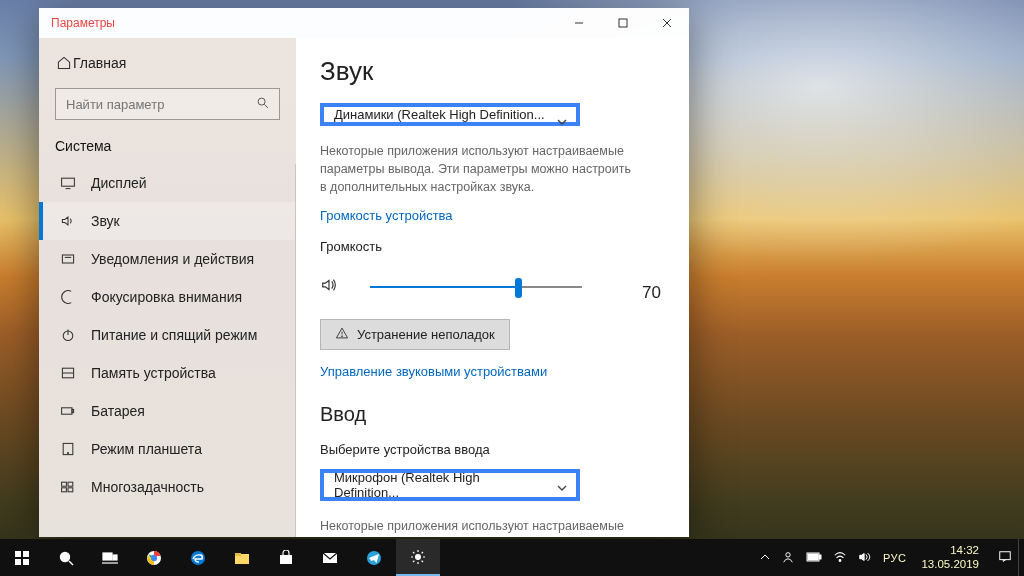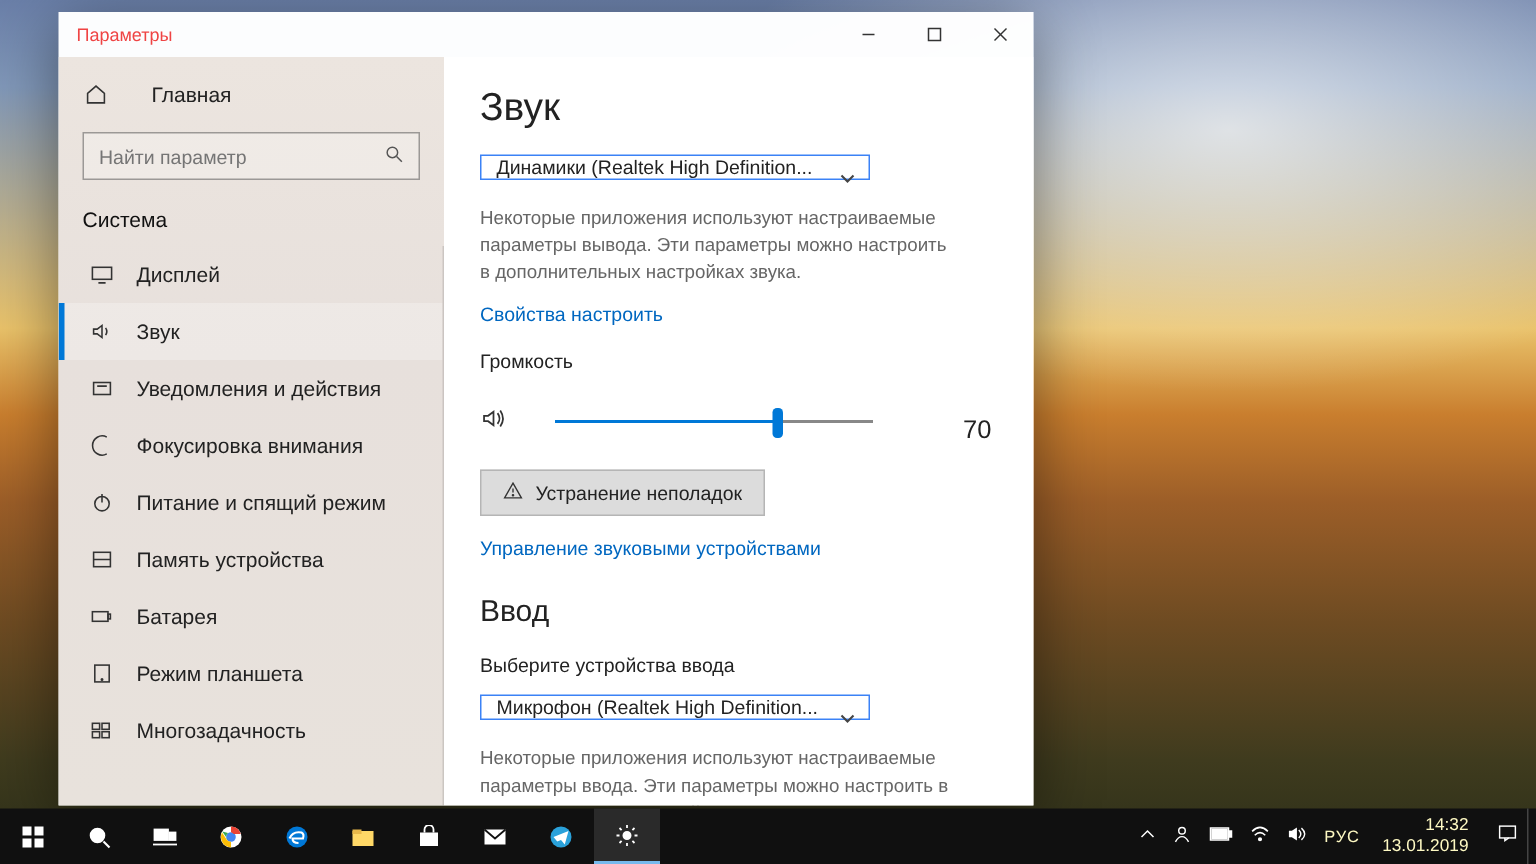--- a/index.html
+++ b/index.html
@@ -45,7 +45,7 @@
     padding-top: 8px;
   }
   .home-row {
-    display: flex; align-items: center; gap: 28px;
+    display: flex; align-items: center; gap: 0;
     padding: 8px 16px; font-size: 14px; color: #222;
   }
   .search-wrap { padding: 8px 16px 4px 16px; }

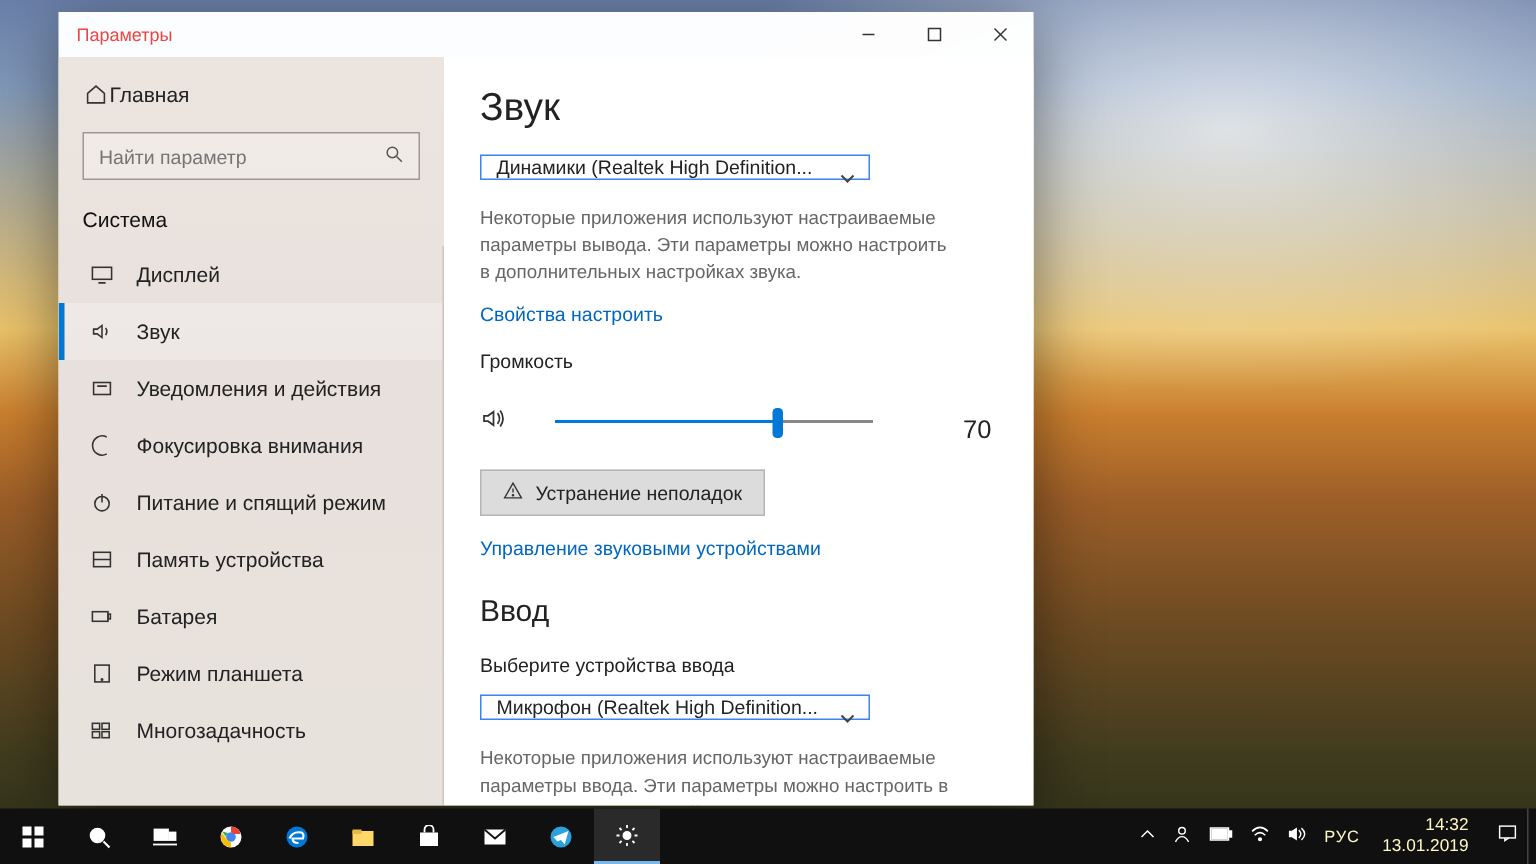--- a/index.html
+++ b/index.html
@@ -92,7 +92,7 @@
   .label { font-size: 13px; color: #222; margin-top: 2px; margin-bottom: 6px; }
   .select {
     width: 260px; height: 32px;
-    border: 1px solid #3b82f6; background: #fff;
+    border: 4px solid #3b82f6; background: #fff;
     padding: 0 28px 0 10px; font-size: 13px; color: #222;
     display: flex; align-items: center; position: relative;
   }

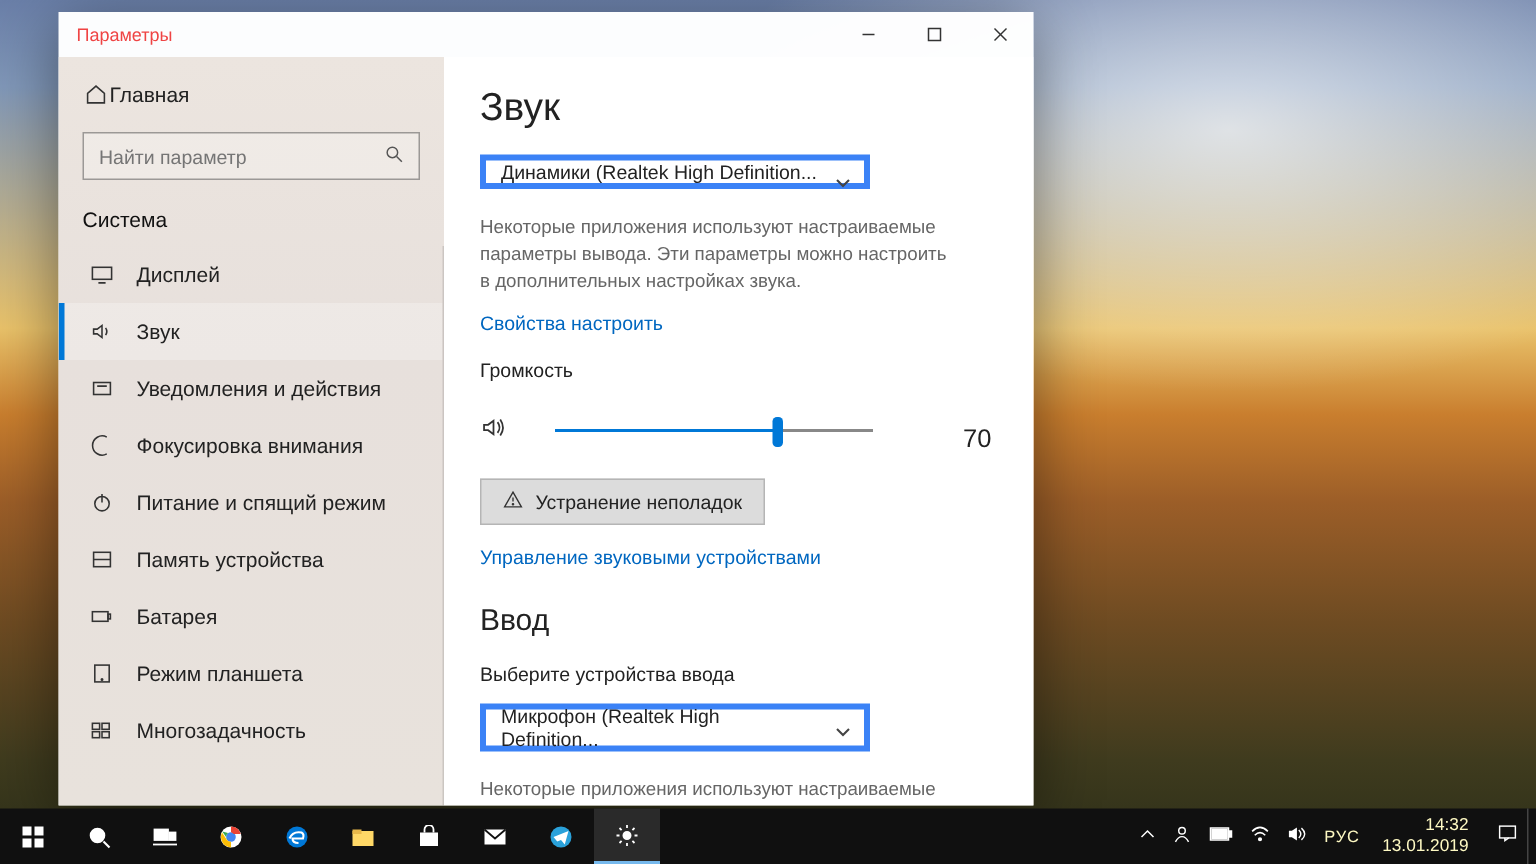--- a/index.html
+++ b/index.html
@@ -290,7 +290,7 @@
       </div>
 
       <div class="desc">Некоторые приложения используют настраиваемые параметры вывода. Эти параметры можно настроить в дополнительных настройках звука.</div>
-      <div class="link">Свойства настроить</div>
+      <div class="link">Громкость устройства</div>
 
       <div class="label">Громкость</div>
       <div class="vol-row">

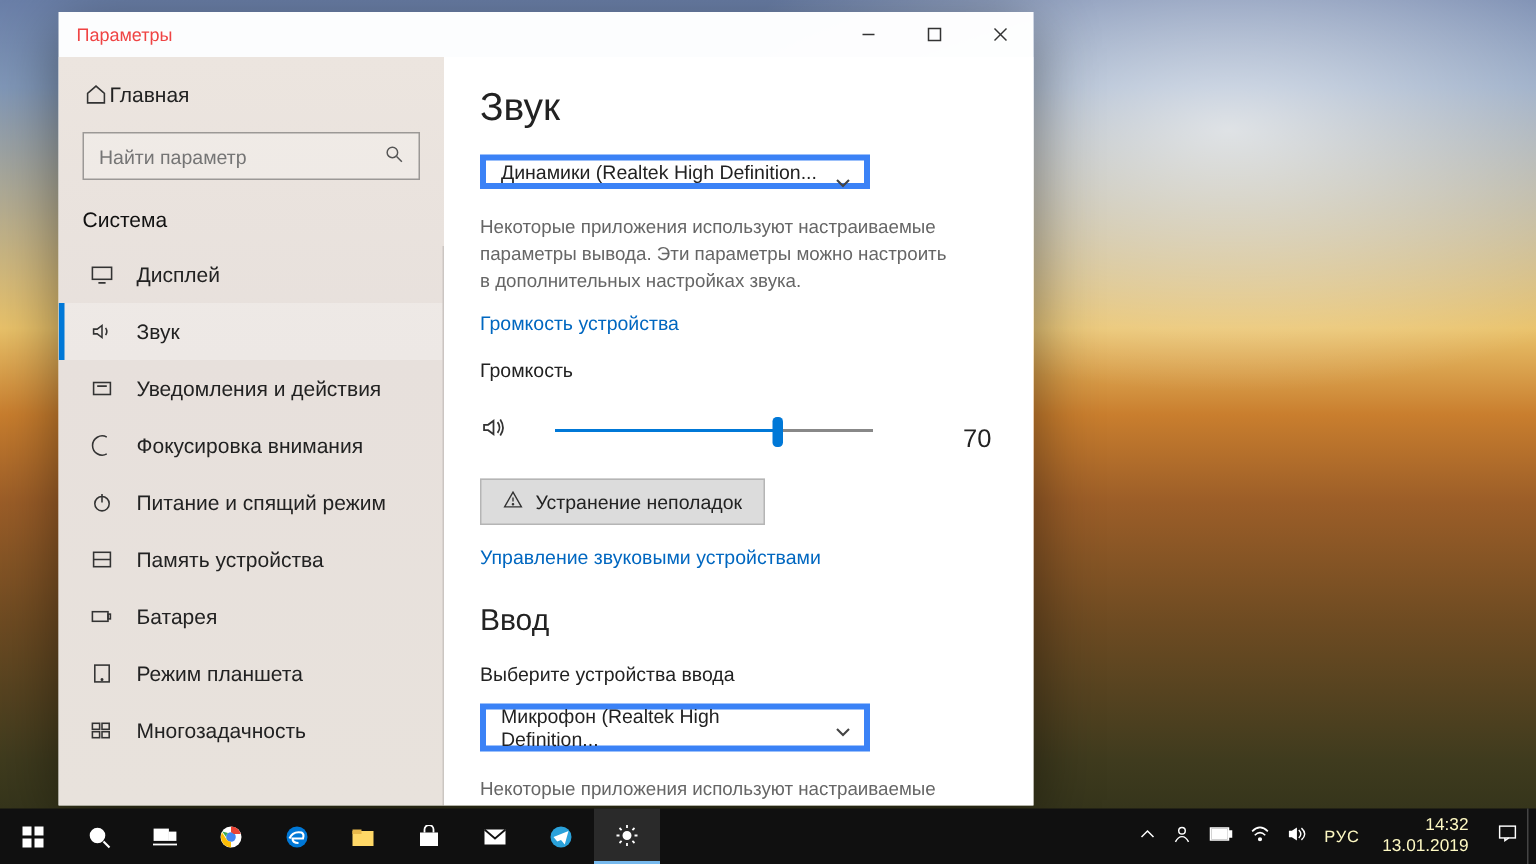--- a/index.html
+++ b/index.html
@@ -433,7 +433,7 @@
     <span class="lang">РУС</span>
     <div class="clock">
       <span>14:32</span>
-      <span>13.01.2019</span>
+      <span>13.05.2019</span>
     </div>
     <span><svg width="14" height="14" viewBox="0 0 16 16" fill="none" stroke="#fff" stroke-width="1.1">
           <rect x="2" y="2" width="12" height="9"></rect>

